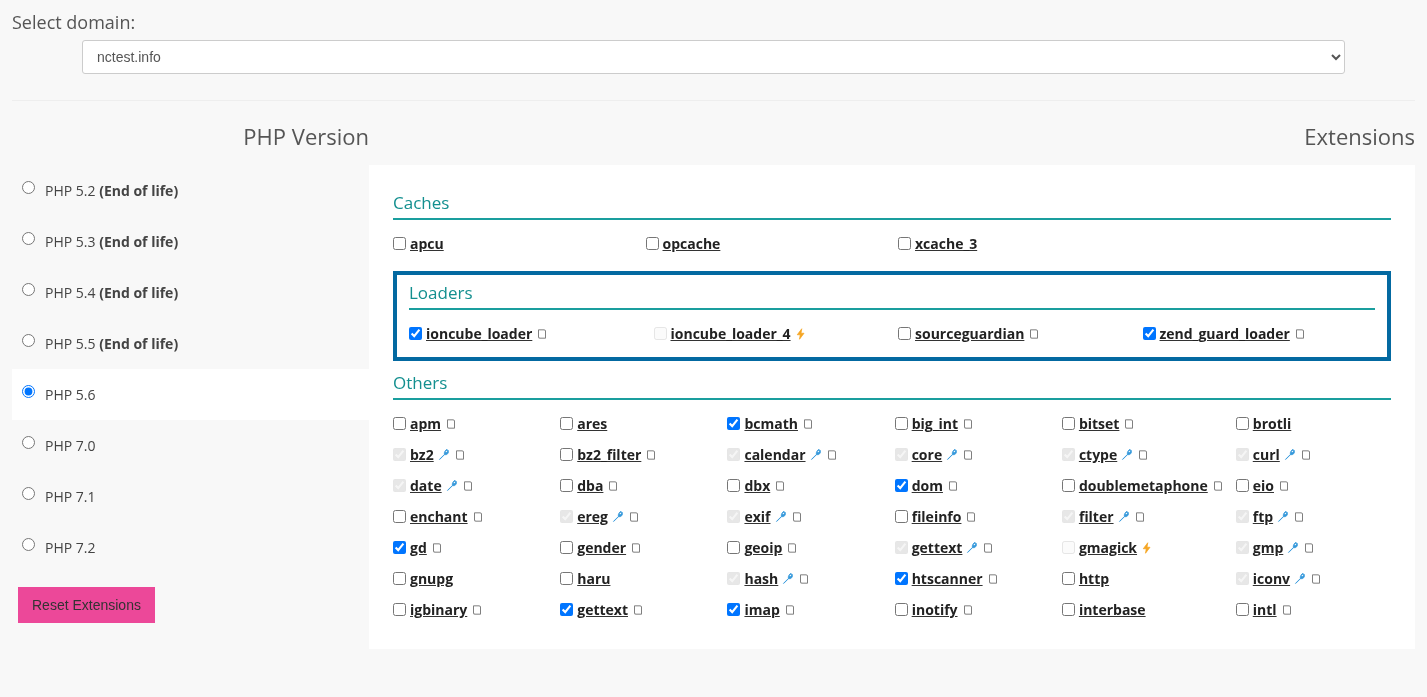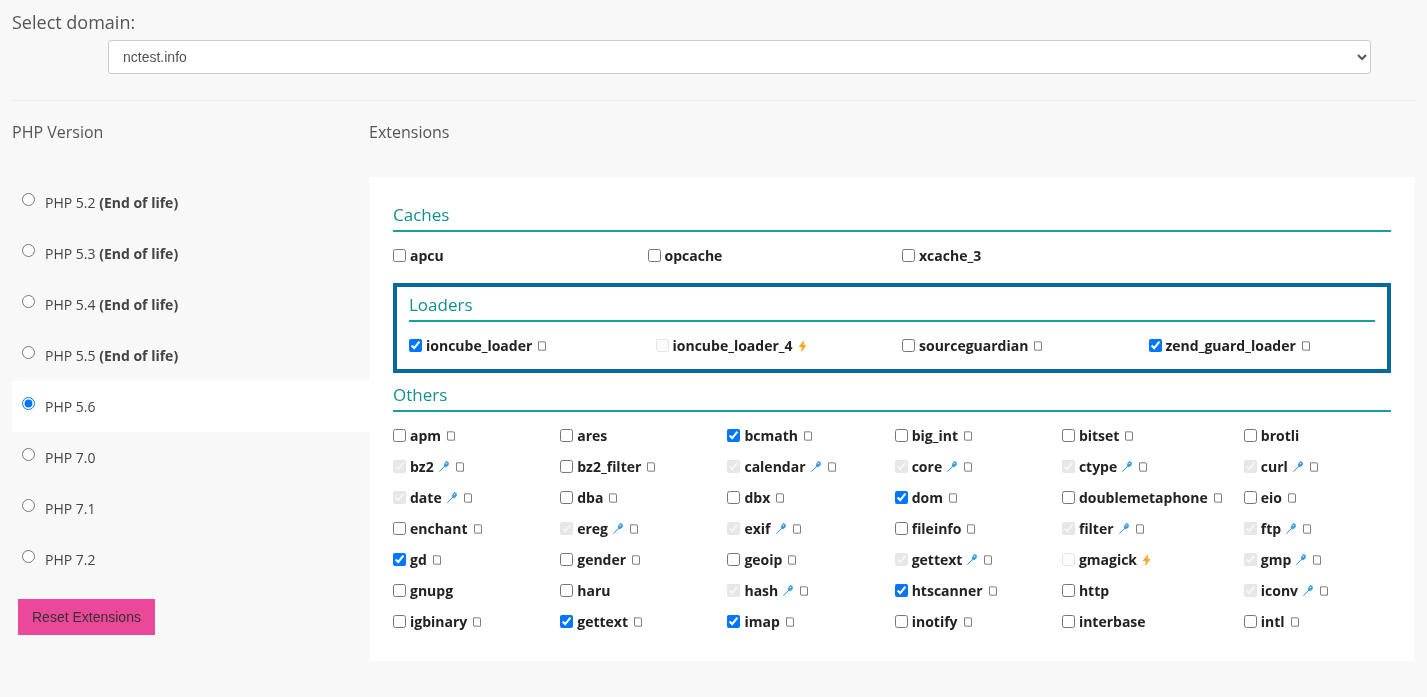--- a/index.html
+++ b/index.html
@@ -7,7 +7,7 @@
 .container { padding: 10px 12px; }
 h2.sel { font-size: 18px; font-weight: 400; color: #555; margin-bottom: 6px; }
 .domain-row { padding: 0 70px 26px 70px; border-bottom: 1px solid #eee; margin-bottom: 20px; }
-select.domain { width: 100%; height: 34px; border: 1px solid #ccc; border-radius: 3px; padding: 0 10px; font-size: 14px; color: #555; background: #fff; margin-left: 26px; }
+select.domain { width: 100%; height: 34px; border: 1px solid #ccc; border-radius: 3px; padding: 0 10px; font-size: 14px; color: #555; background: #fff; }
 .main { display: flex; gap: 0; }
 .sidebar { width: 357px; flex-shrink: 0; }
 .content { flex: 1; }

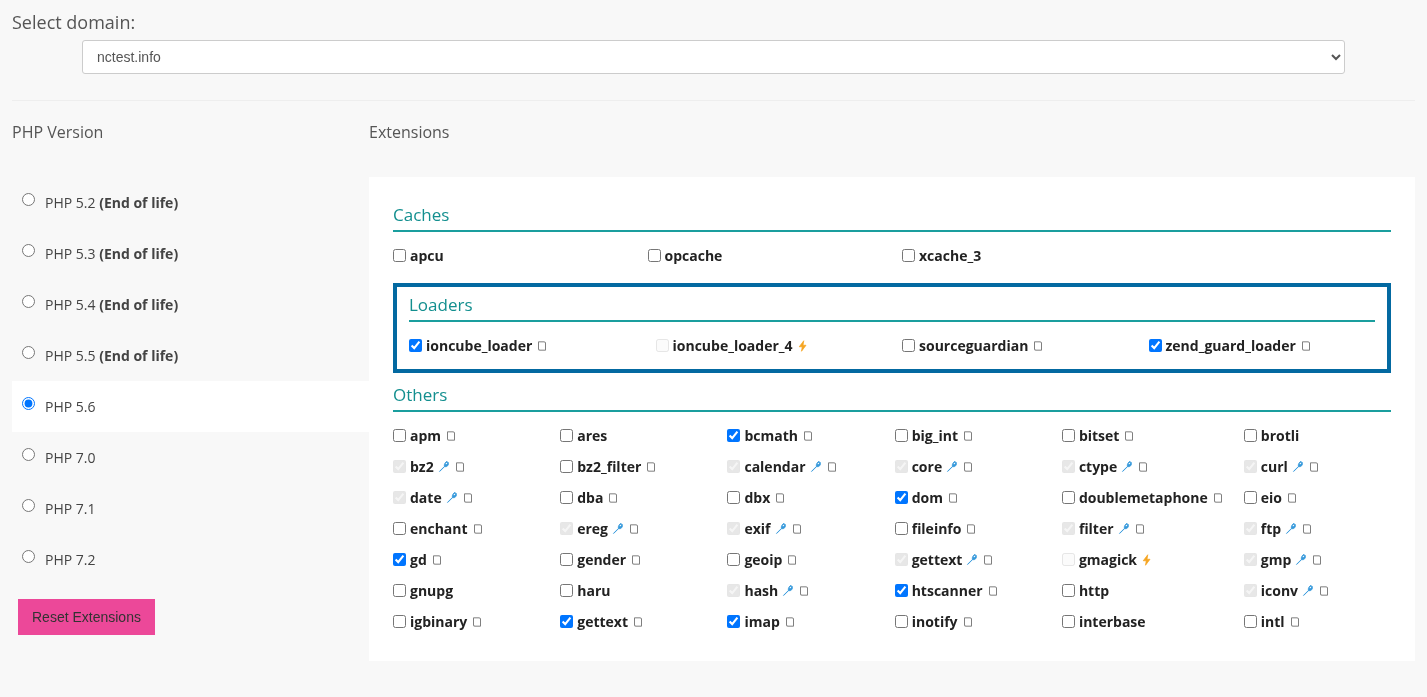--- a/index.html
+++ b/index.html
@@ -11,7 +11,7 @@
 .main { display: flex; gap: 0; }
 .sidebar { width: 357px; flex-shrink: 0; }
 .content { flex: 1; }
-h2.sec { font-size: 16px; font-weight: 400; color: #555; margin-bottom: 34px; }
+h2.sec { font-size: 22px; font-weight: 400; color: #555; margin-bottom: 14px; text-align: right; }
 .ver-list { margin-top: 12px; }
 .ver-item { padding: 16px 10px; display: flex; align-items: flex-start; gap: 6px; font-size: 14px; color: #444; }
 .ver-item.active { background: #fff; }

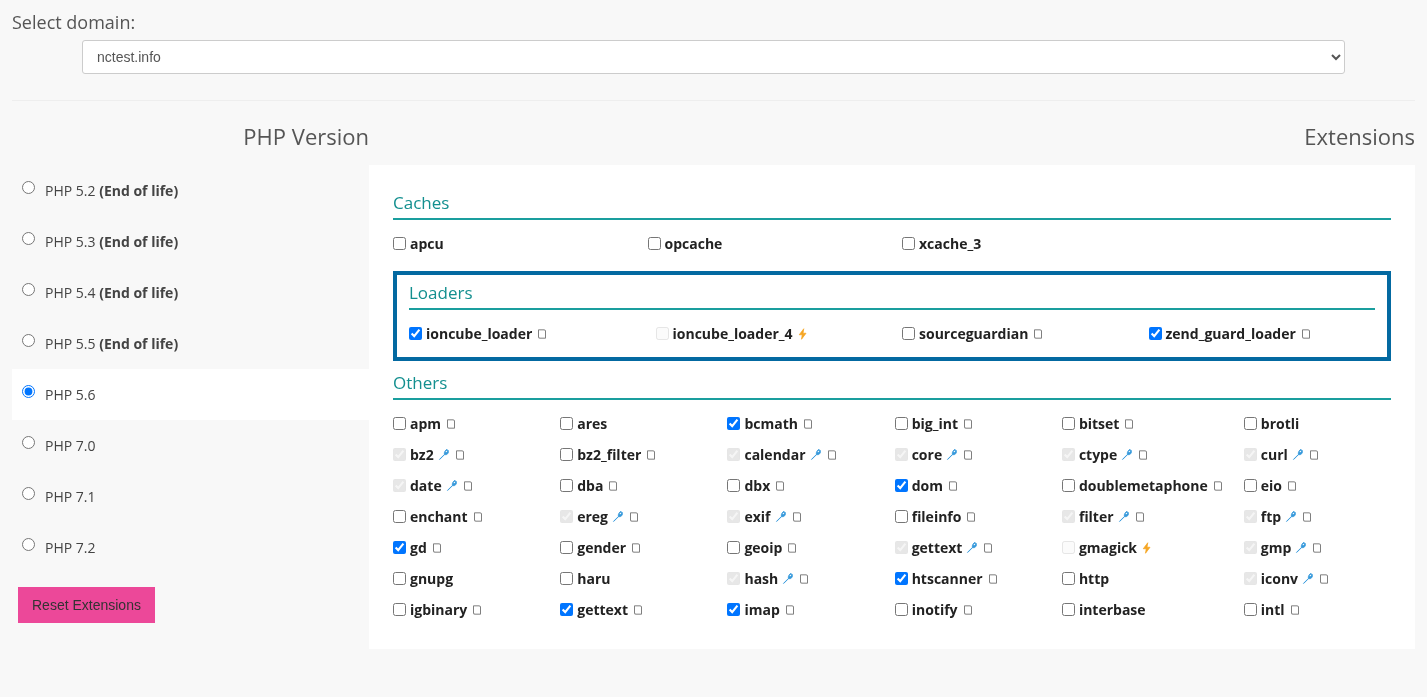--- a/index.html
+++ b/index.html
@@ -20,7 +20,7 @@
 .reset-btn { margin-top: 14px; margin-left: 6px; background: #ec4899; border: none; padding: 10px 14px; font-size: 14px; color: #333; cursor: pointer; }
 .ext-panel { background: #fff; padding: 20px 24px 12px 24px; }
 .cat-title { color: #138f8f; font-size: 17px; font-weight: 400; border-bottom: 2px solid #1a9e9e; padding-bottom: 4px; margin-bottom: 14px; margin-top: 6px; }
-.ext-grid { display: grid; grid-template-columns: repeat(6, 1fr); gap: 12px 20px; margin-bottom: 18px; }
+.ext-grid { display: grid; grid-template-columns: repeat(6, 1fr); gap: 12px 12px; margin-bottom: 18px; text-decoration: underline; }
 .ext-grid.four { grid-template-columns: repeat(4, 1fr); }
 .ext-item { display: flex; align-items: center; gap: 4px; font-size: 14px; font-weight: 700; color: #222; white-space: nowrap; }
 .ext-item input[type=checkbox] { width: 13px; height: 13px; margin: 0; flex-shrink: 0; }

